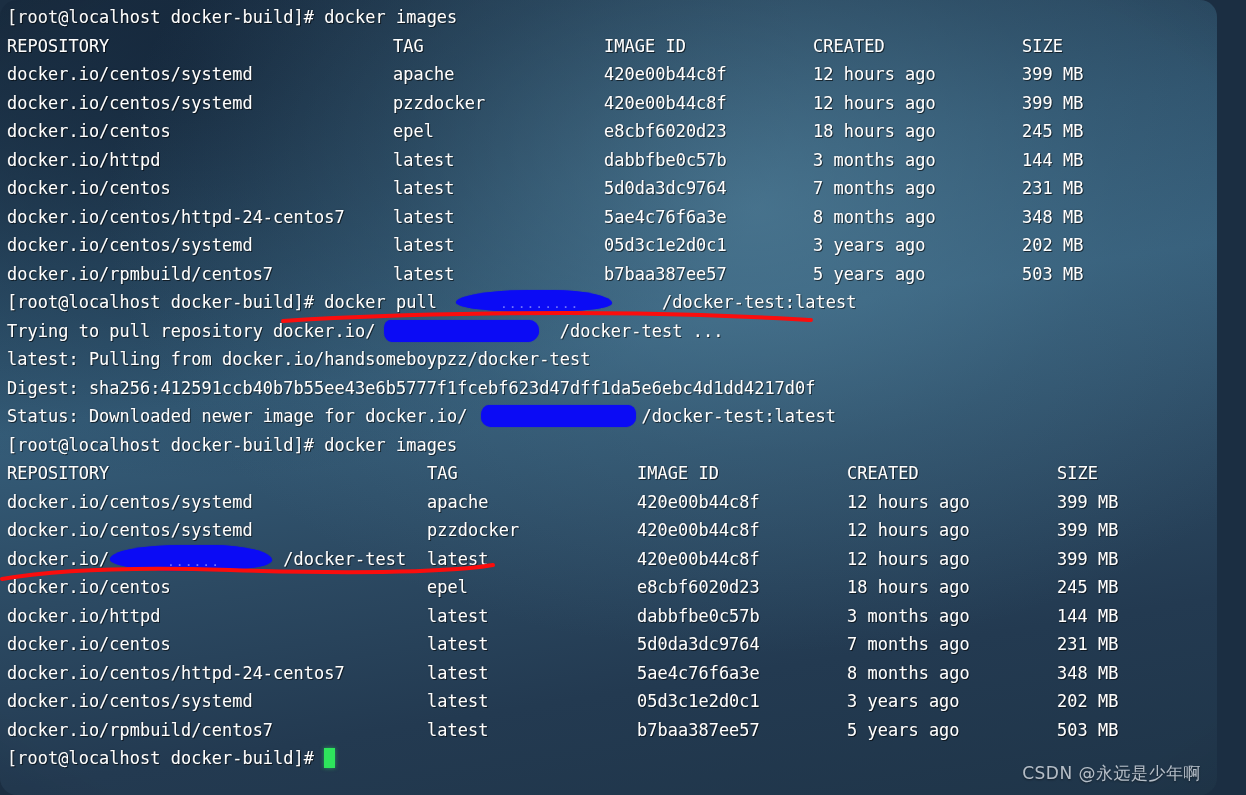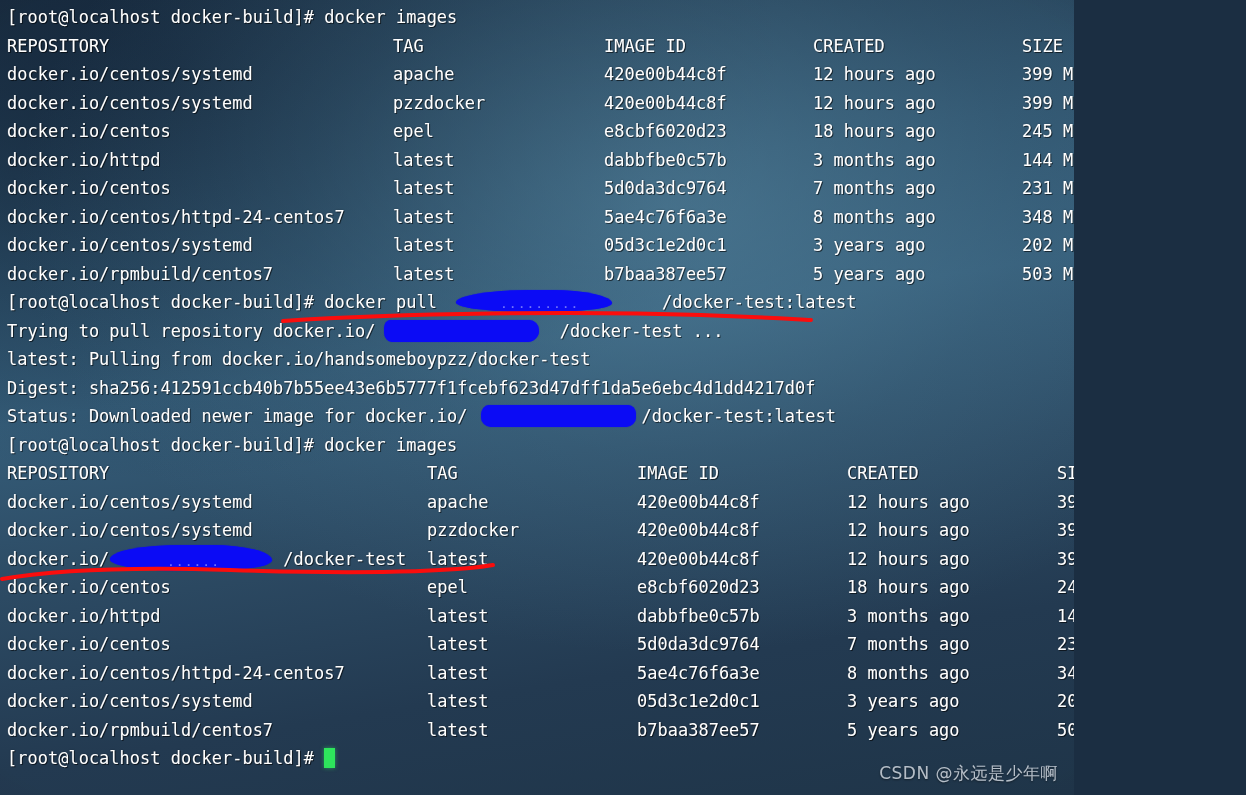--- a/index.html
+++ b/index.html
@@ -10,7 +10,7 @@
   }
   #screen {
     position: relative;
-    width: 1074px;
+    width: 1217px;
     height: 795px;
     overflow: hidden;
     background:
@@ -19,6 +19,7 @@
       linear-gradient(171deg, #1d3145 0%, #2d506a 28%, #355d79 44%, #2c4a63 62%, #233a51 80%, #1f3549 100%);
     font-family: "DejaVu Sans Mono", "Liberation Mono", monospace;
     font-size: 17px;
+    border-radius: 17px;
     -webkit-font-smoothing: antialiased;
   }
   

